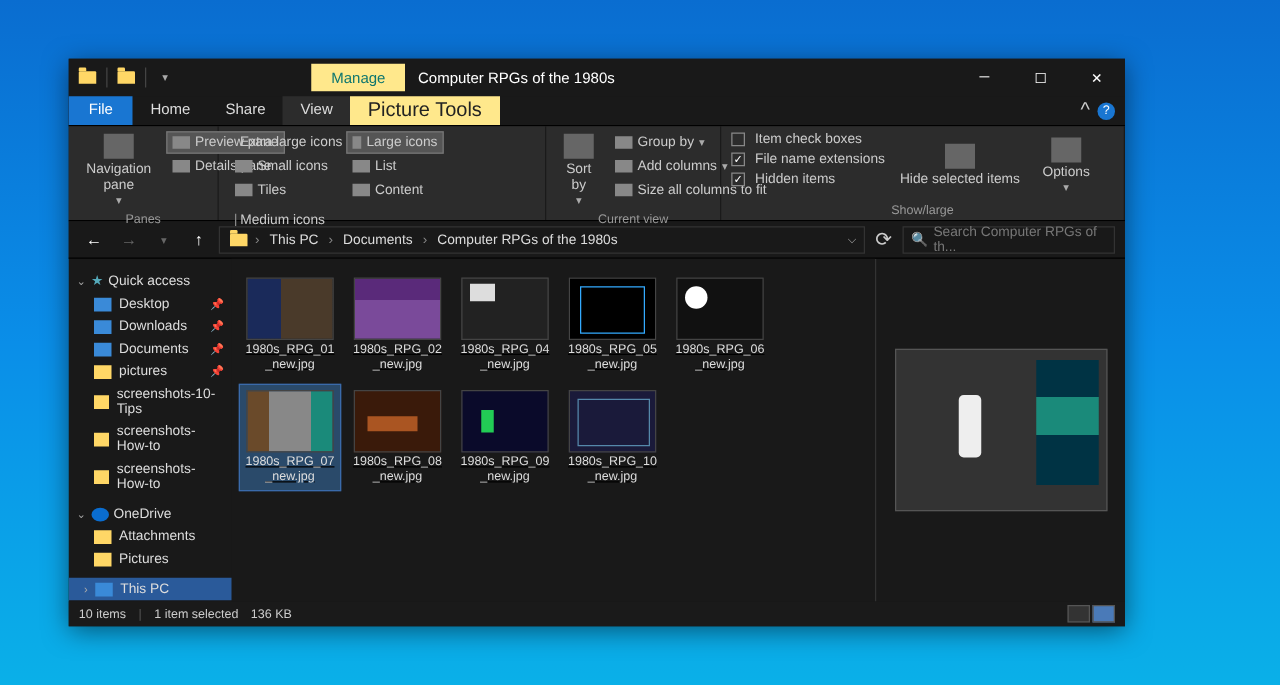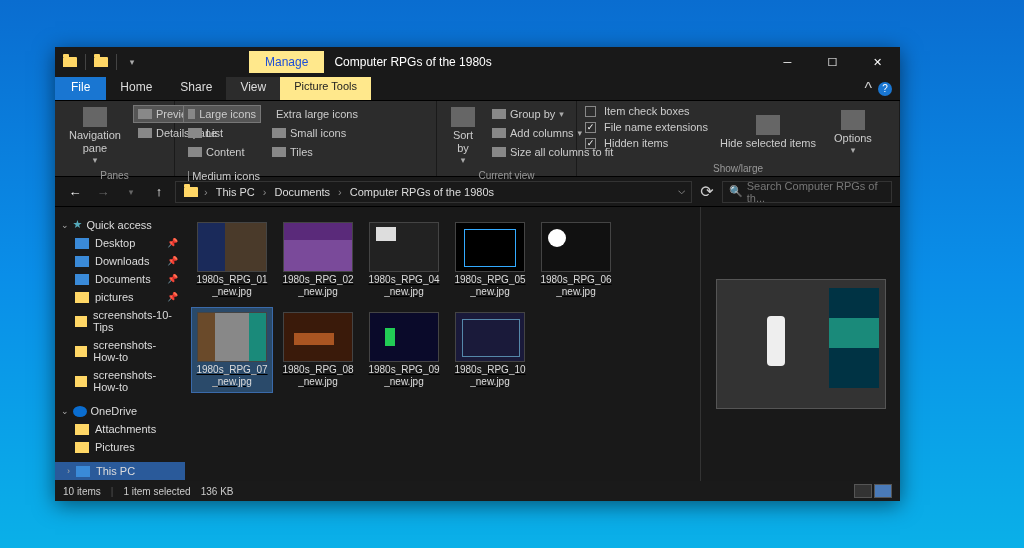--- a/index.html
+++ b/index.html
@@ -11,7 +11,7 @@
 .folder-ic { background:#ffd766; width:14px; height:10px; border-radius:1px 1px 0 0; position:relative; }
 .folder-ic::before { content:""; position:absolute; top:-3px; left:0; width:6px; height:3px; background:#ffd766; border-radius:1px 1px 0 0; }
 .qat-sep { width:1px; height:16px; background:#444; margin:0 2px; }
-.tab-manage { background:#ffe88c; color:#1d4ed8; padding:4px 16px; font-size:12px; margin-left:108px; }
+.tab-manage { background:#ffe88c; color:#0f766e; padding:4px 16px; font-size:12px; margin-left:108px; }
 .titlebar-title { color:#fff; font-size:12px; margin-left:10px; }
 .window-controls { margin-left:auto; display:flex; }
 .window-controls .ctl { width:45px; height:30px; display:flex; align-items:center; justify-content:center; color:#fff; font-size:11px; cursor:pointer; }

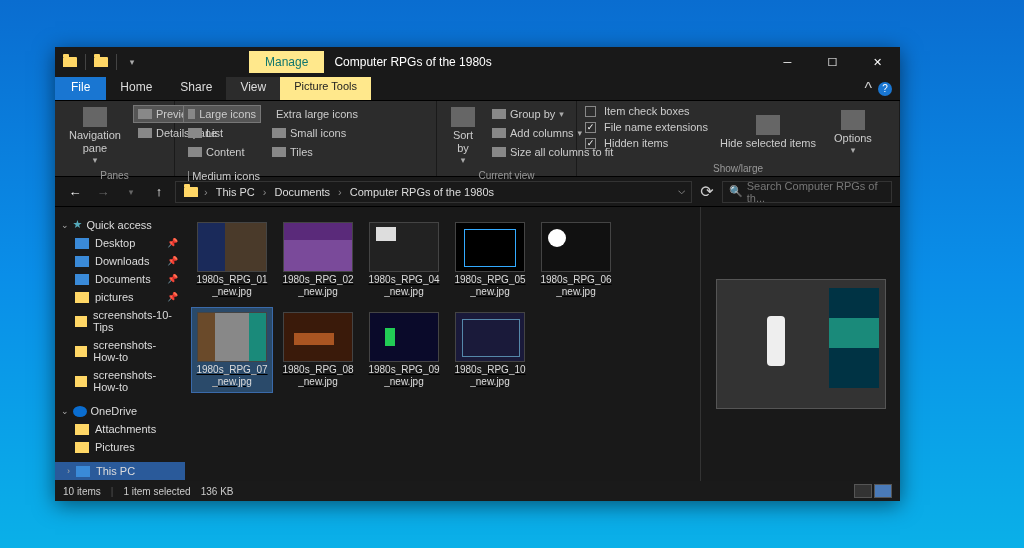--- a/index.html
+++ b/index.html
@@ -19,7 +19,7 @@
 .menu-file { background:#1976d2; color:#fff; font-size:12px; padding:3px 16px; }
 .menu-item { color:#ddd; font-size:12px; padding:3px 14px; cursor:pointer; }
 .menu-item.active { background:#2c2c2c; }
-.menu-tools { color:#222; background:#ffe88c; font-size:11px; padding:3px 14px; margin-left:0; }
+.menu-tools { color:#222; background:#ffe88c; font-size:16px; padding:3px 14px; margin-left:0; }
 .menubar .help { margin-left:auto; display:flex; align-items:center; gap:6px; padding-right:8px; }
 .ribbon { height:76px; background:#2c2c2c; display:flex; color:#ccc; font-size:11px; border-bottom:1px solid #000; }
 .ribbon-group { border-right:1px solid #1a1a1a; padding:4px 8px 2px; display:flex; flex-direction:column; }

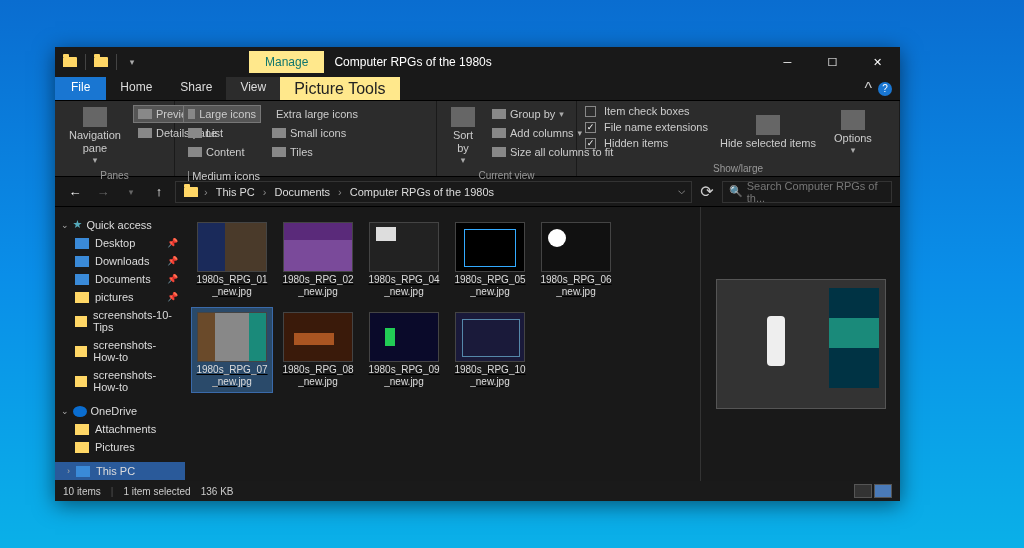--- a/index.html
+++ b/index.html
@@ -141,6 +141,20 @@
 
     <div class="ribbon-group" style="width:262px">
       <div class="body" style="flex-wrap:wrap">
+        <div class="vcol" style="width:88px">
+          <div class="rbtn">
+              <span class="ic"></span>
+              <span>Extra large icons</span>
+            </div>
+          <div class="rbtn">
+              <span class="ic"></span>
+              <span>Small icons</span>
+            </div>
+          <div class="rbtn">
+              <span class="ic"></span>
+              <span>Tiles</span>
+            </div>
+        </div>
         <div class="vcol" style="width:78px">
           <div class="rbtn selected">
               <span class="ic"></span>
@@ -153,20 +167,6 @@
           <div class="rbtn">
               <span class="ic"></span>
               <span>Content</span>
-            </div>
-        </div>
-        <div class="vcol" style="width:88px">
-          <div class="rbtn">
-              <span class="ic"></span>
-              <span>Extra large icons</span>
-            </div>
-          <div class="rbtn">
-              <span class="ic"></span>
-              <span>Small icons</span>
-            </div>
-          <div class="rbtn">
-              <span class="ic"></span>
-              <span>Tiles</span>
             </div>
         </div>
         <div class="vcol" style="width:82px">

